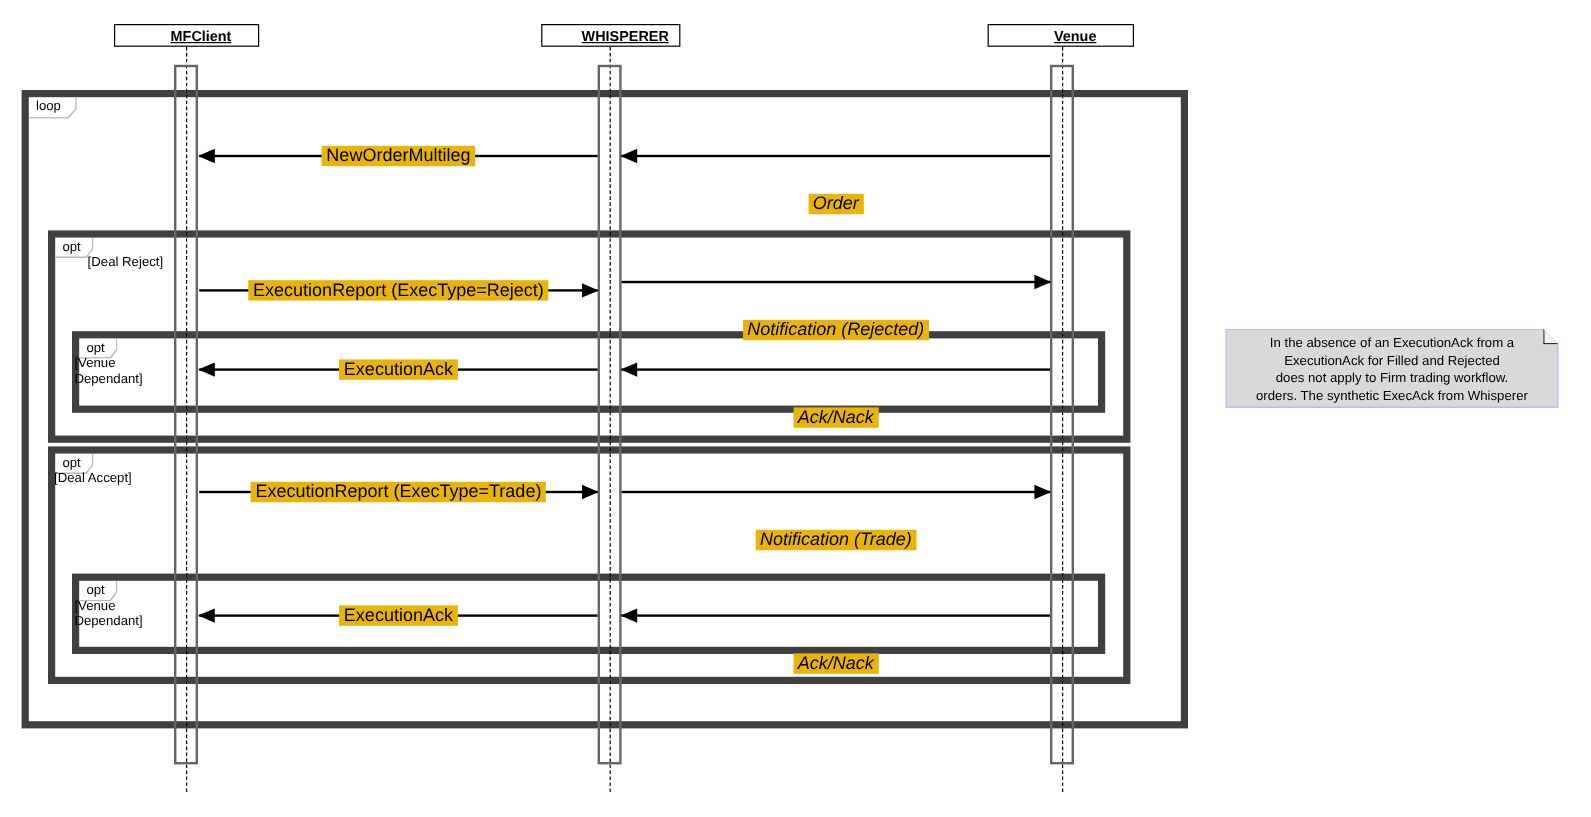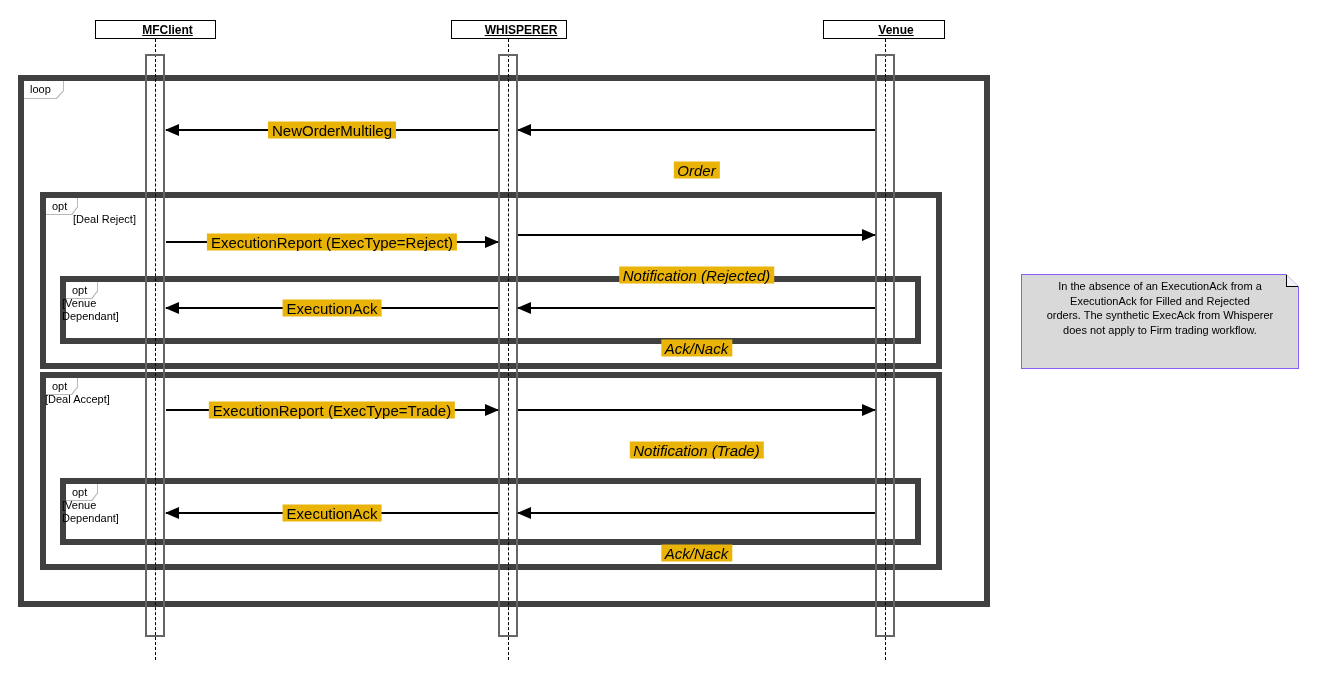--- a/index.html
+++ b/index.html
@@ -42,8 +42,8 @@
       background:#eab308;padding:0 4px;font-size:15px;white-space:nowrap;}
   .msg .lbl.it{font-style:italic;margin-top:40px;}
   
-  .note{position:absolute;left:1021px;top:274px;width:278px;height:95px;z-index:5;
-        background:#8b5cf6;clip-path:polygon(0 0,calc(100% - 13px) 0,100% 13px,100% 100%,0 100%);}
+  .note{position:absolute;left:1021px;top:274px;width:278px;height:66px;z-index:5;
+        background:#c4b5fd;clip-path:polygon(0 0,calc(100% - 13px) 0,100% 13px,100% 100%,0 100%);}
   .note .in{position:absolute;top:1px;left:1px;right:1px;bottom:1px;background:#d9d9d9;
         clip-path:polygon(0 0,calc(100% - 12px) 0,100% 12px,100% 100%,0 100%);}
   .note .fold{position:absolute;top:0;right:0;width:13px;height:13px;background:#f2f2f2;

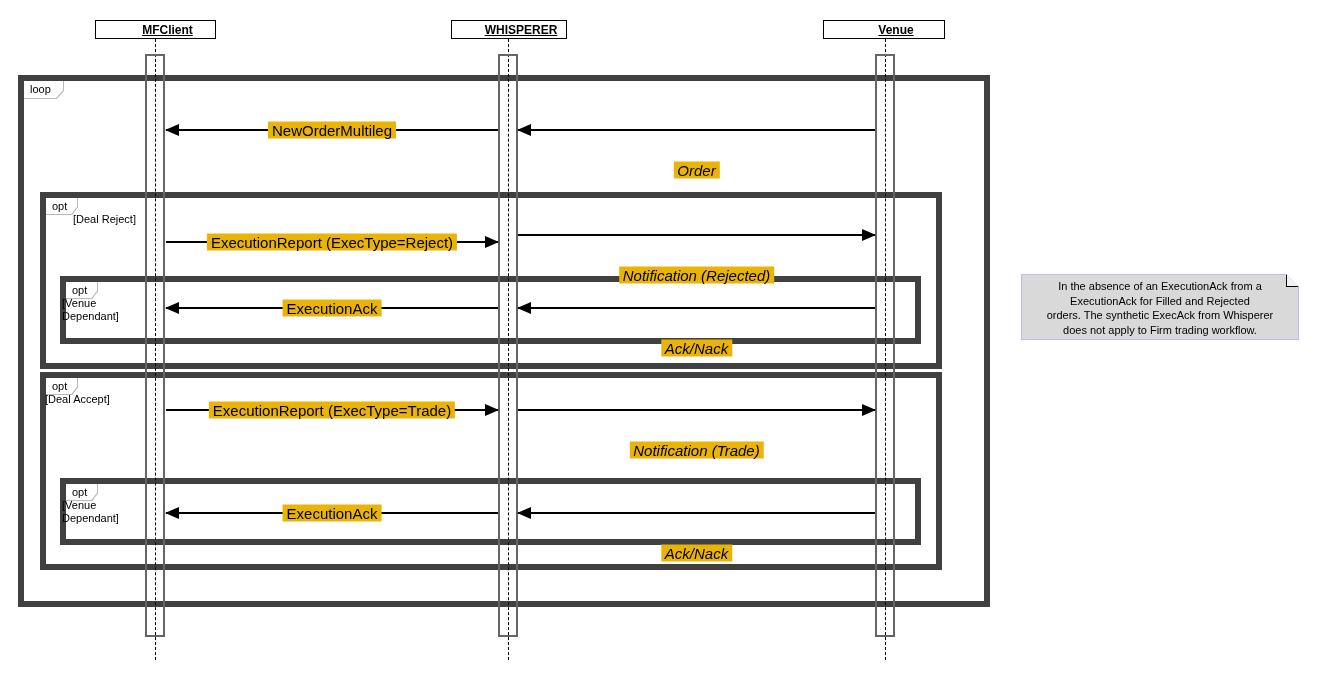--- a/index.html
+++ b/index.html
@@ -180,8 +180,8 @@
     <div class="body">
       <div>In the absence of an ExecutionAck from a</div>
       <div>ExecutionAck for Filled and Rejected</div>
+      <div>does not apply to Firm trading workflow.</div>
       <div>orders. The synthetic ExecAck from Whisperer</div>
-      <div>does not apply to Firm trading workflow.</div>
     </div>
   </div>
 

